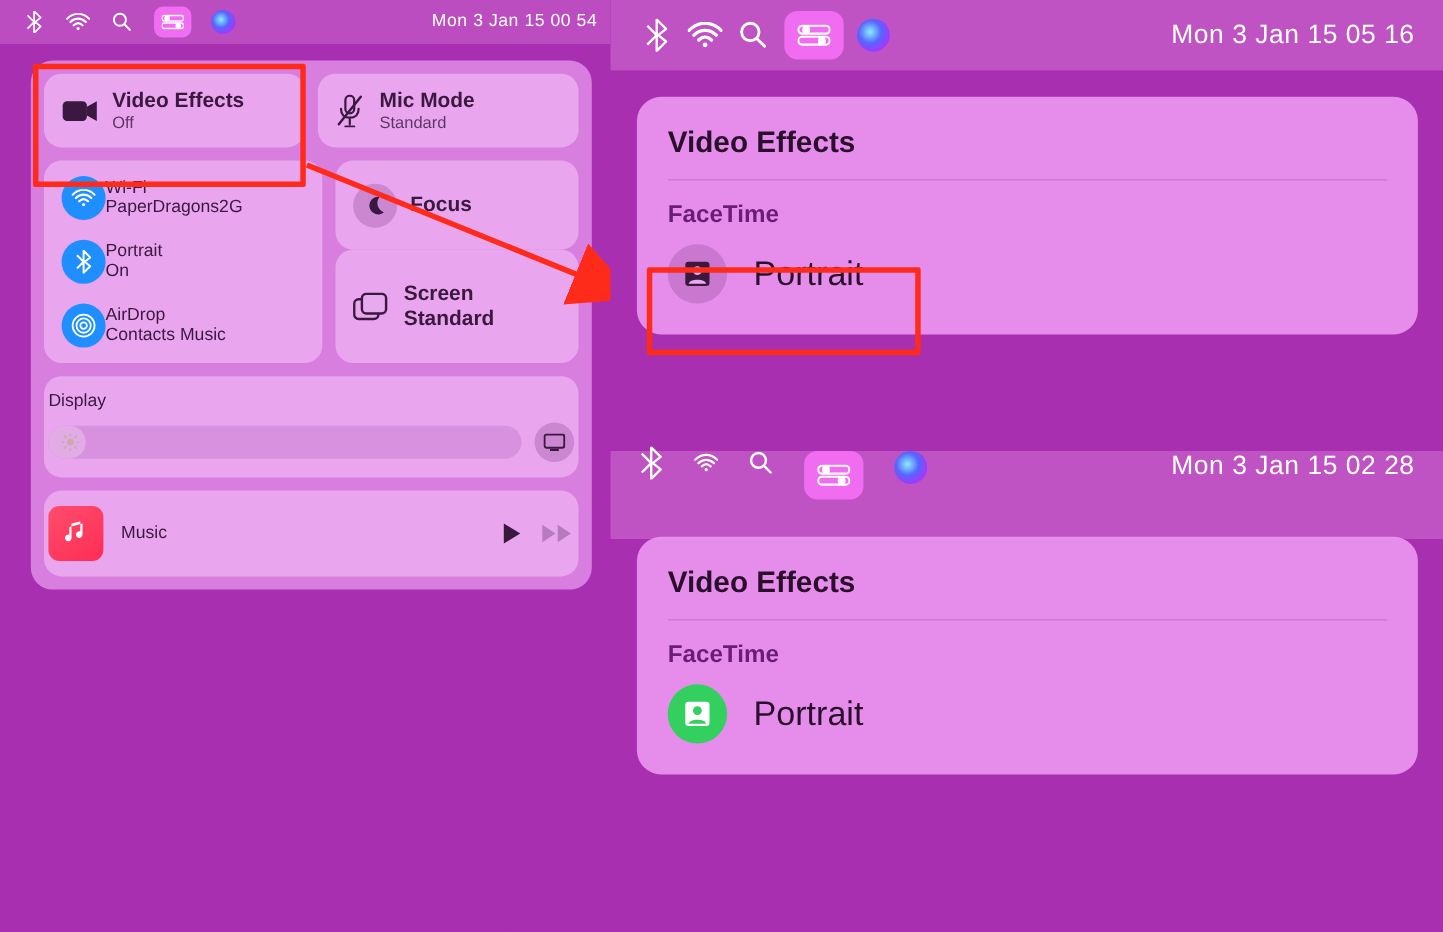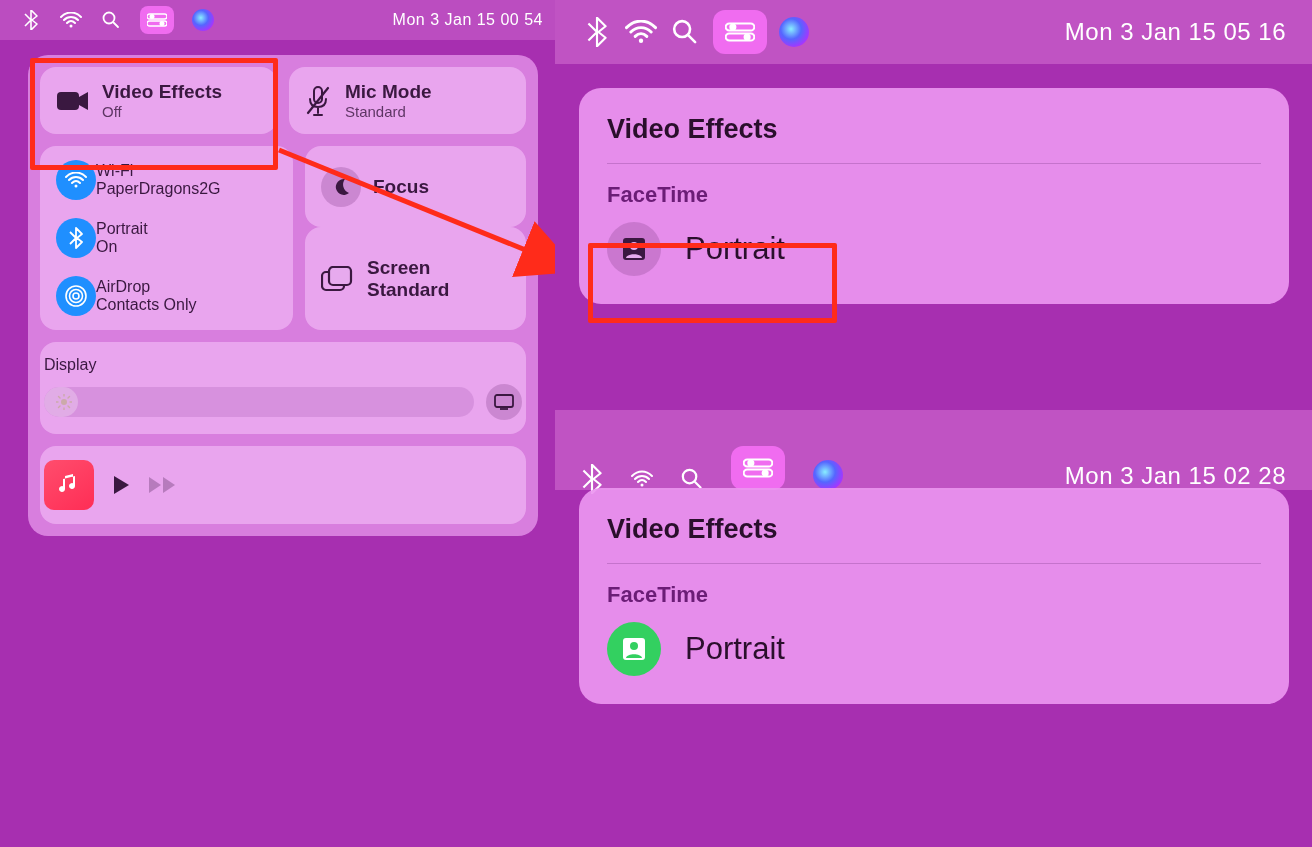--- a/index.html
+++ b/index.html
@@ -166,7 +166,7 @@
           </span>
           <span class="stack">
             <span class="title">AirDrop</span>
-            <span class="sub">Contacts Only</span>
+            <span class="sub">Contacts Music</span>
           </span>
         </div>
       </div>

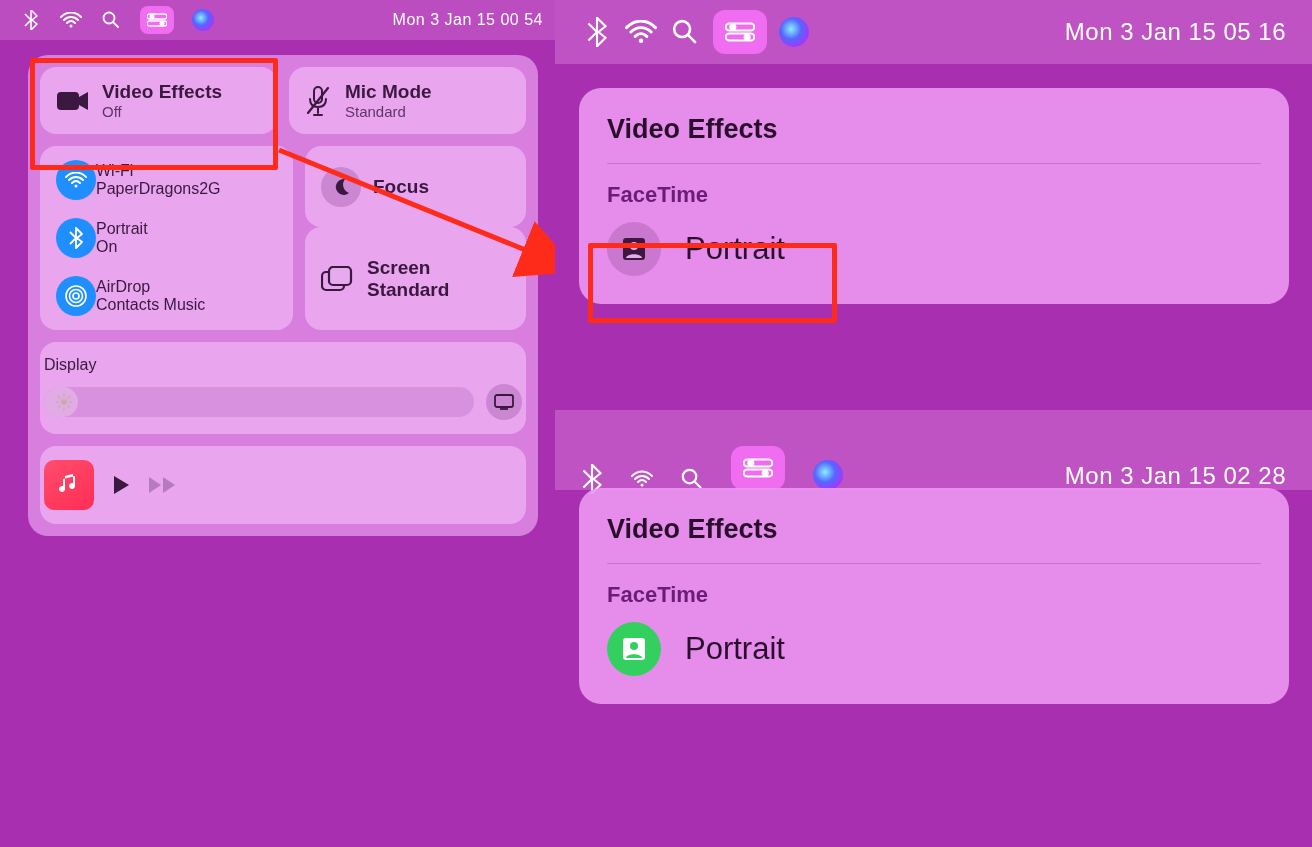--- a/index.html
+++ b/index.html
@@ -62,7 +62,7 @@
   .portrait-label { font-size:31px; font-weight:500; }
   .highlight-r { position:absolute; left:9px; top:155px; width:249px; height:80px; border:5px solid #ff2b1a; border-radius:2px; pointer-events:none; }
 
-  .menu-bar-r2 { position:absolute; left:0; top:410px; width:100%; height:80px; background:#c053c3; display:flex; align-items:flex-end; gap:28px; padding:0 26px; color:#fff; }
+  .menu-bar-r2 { position:absolute; left:0; top:410px; width:100%; height:80px; background:#c053c3; display:flex; align-items:flex-start; gap:28px; padding:0 26px; color:#fff; }
   .ve-panel.bottom { top:488px; }
 
   svg { display:block; }

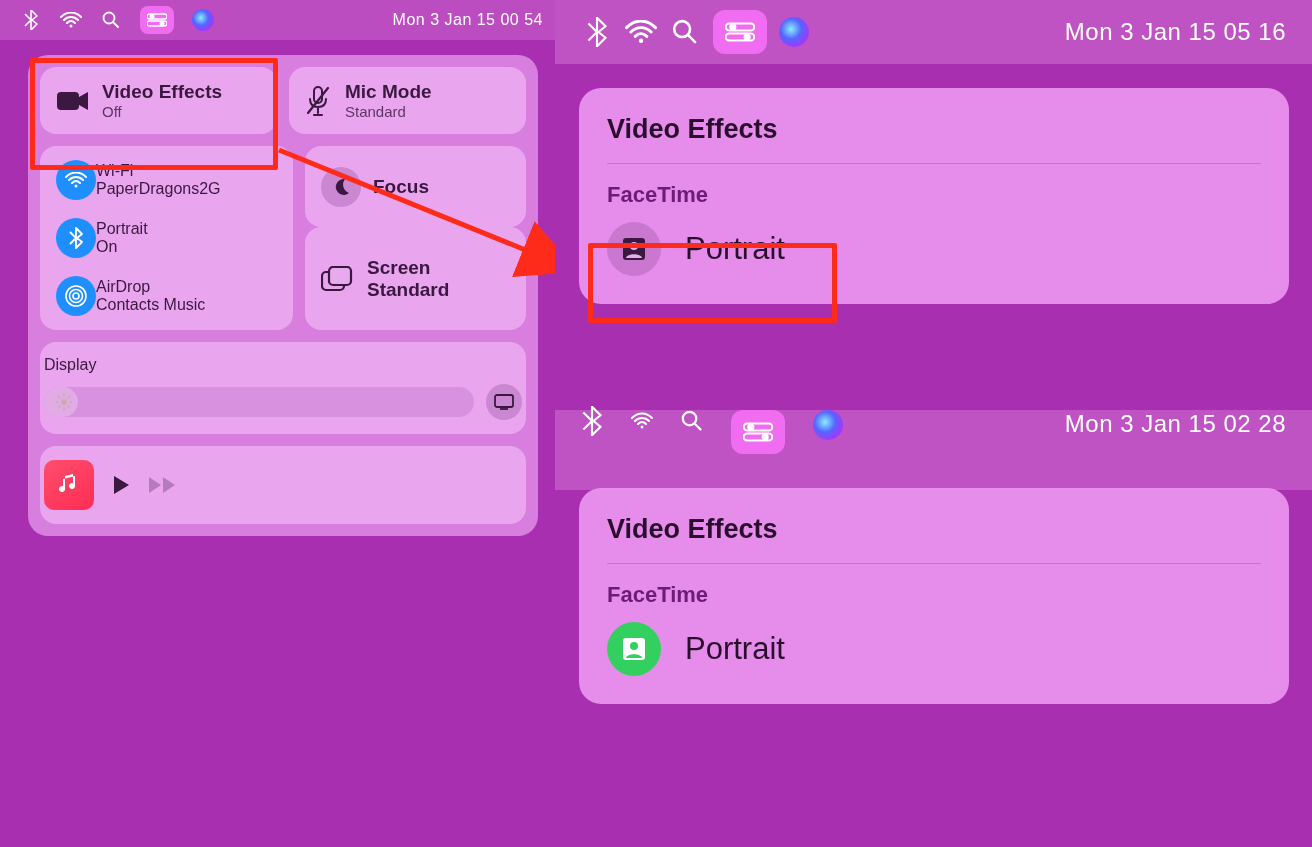--- a/index.html
+++ b/index.html
@@ -230,6 +230,7 @@
             <path d="M7 3v13a3 3 0 1 1-2-2.8V6l12-3v10a3 3 0 1 1-2-2.8V1z" fill="#fff"></path>
           </svg>
       </span>
+      <span class="title" style="flex:1">Music</span>
       <span>
         <svg width="22" height="22" viewBox="0 0 22 22">
             <path d="M4 2l15 9-15 9z" fill="#3a1840"></path>

